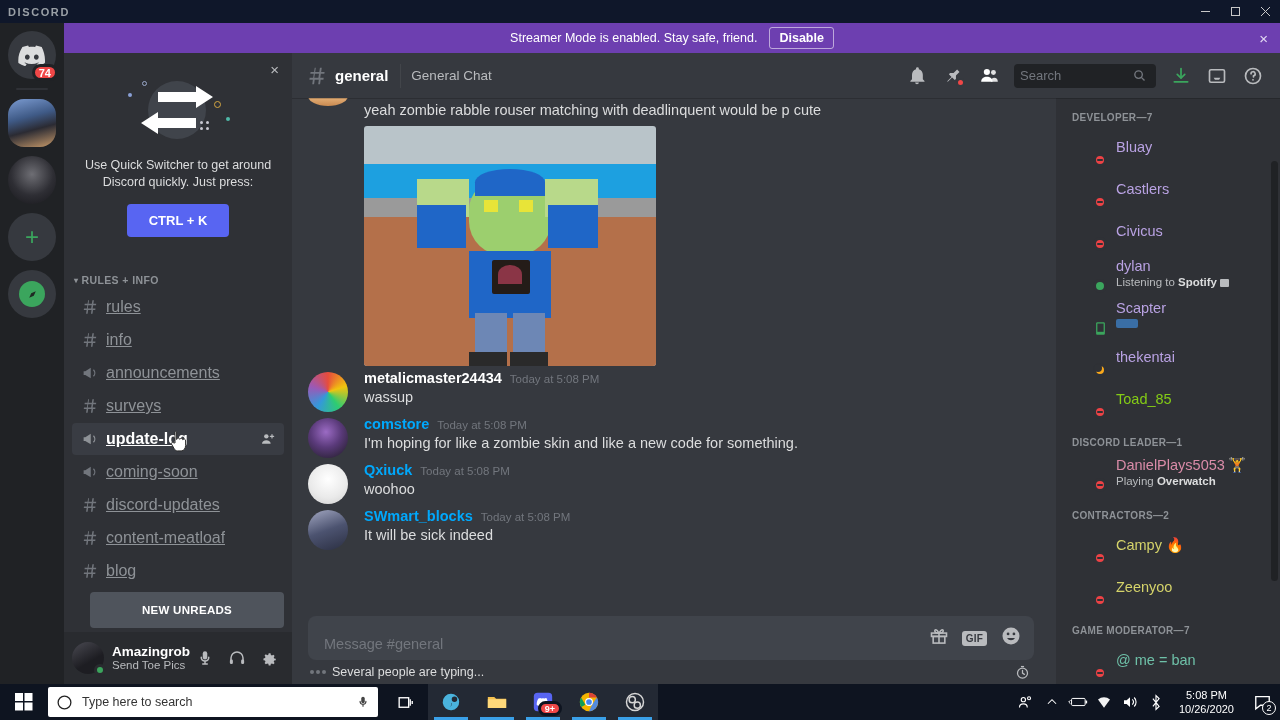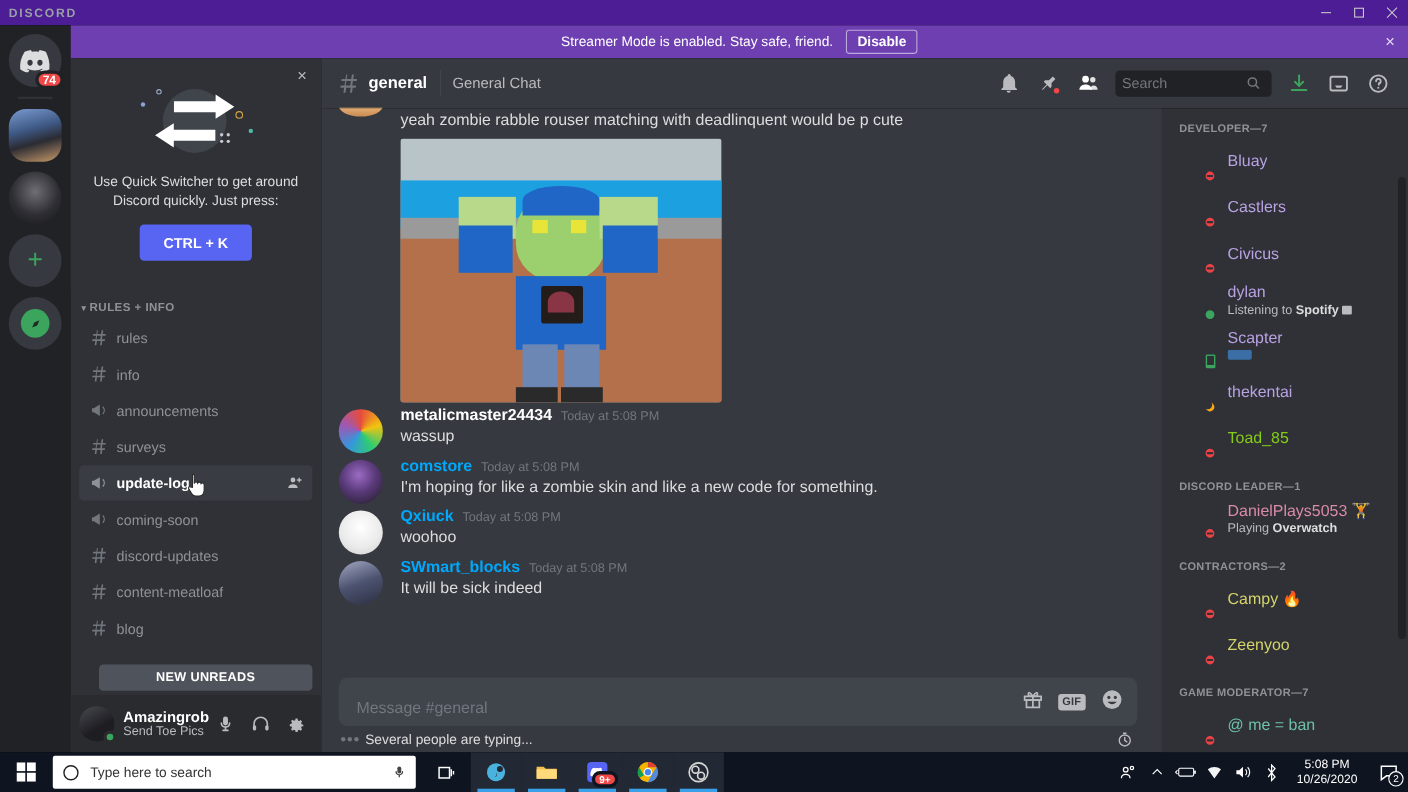--- a/index.html
+++ b/index.html
@@ -15,7 +15,7 @@
   
   .titlebar {
     position: absolute; top: 0; left: 0; width: 1280px; height: 23px;
-    background: #4c1d95; display: flex; align-items: center;
+    background: #0f172a; display: flex; align-items: center;
   }
   .titlebar-logo {
     margin-left: 8px; font-size: 11px; font-weight: bold; letter-spacing: 1.6px;

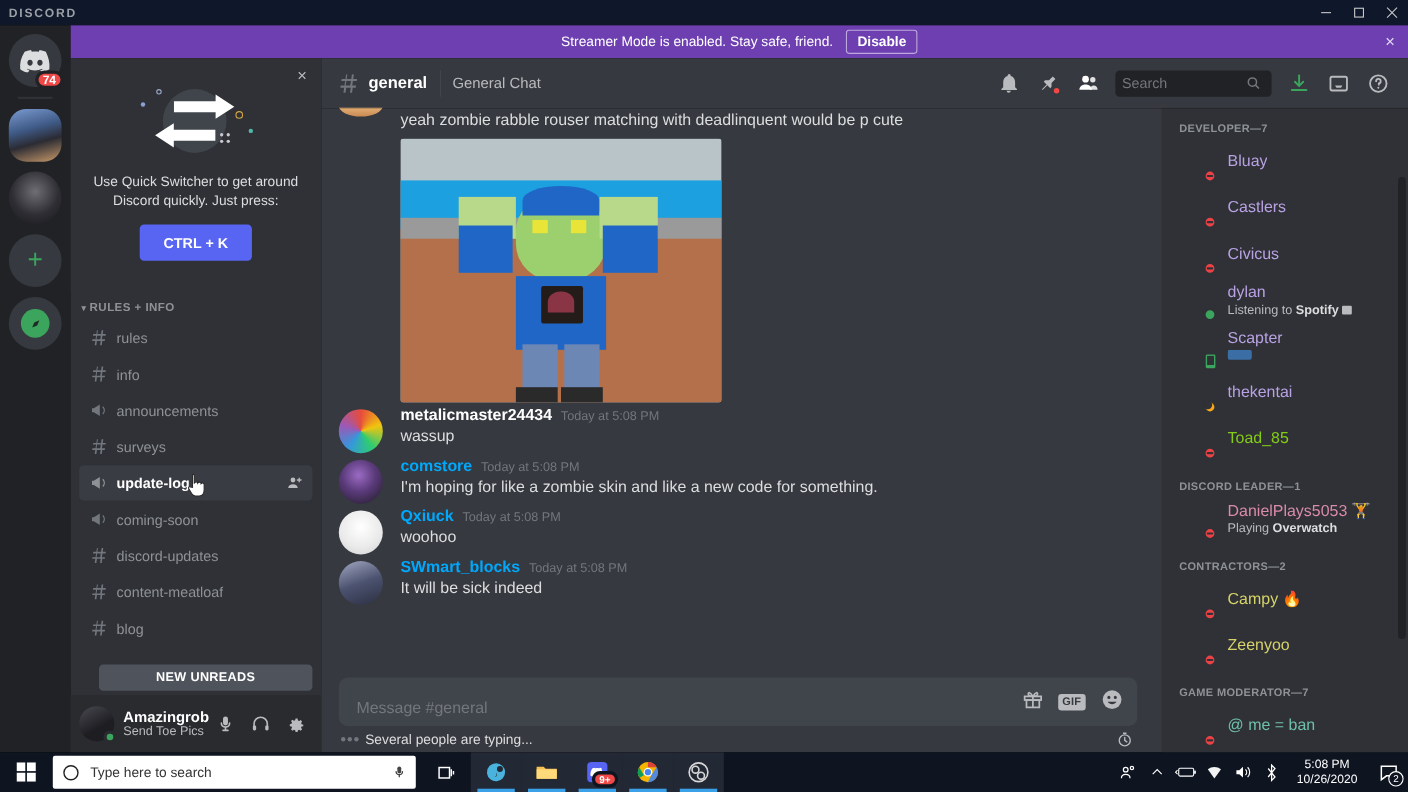--- a/index.html
+++ b/index.html
@@ -131,7 +131,7 @@
   .chan.active { background: #393c43; color: #fff; }
   .chan-ico { width: 20px; flex: 0 0 20px; display: flex; align-items: center; justify-content: center; margin-right: 6px; color: #72767d; }
   .chan.active .chan-ico { color: #8e9297; }
-  .chan-name { font-size: 13px; white-space: nowrap; overflow: hidden; }
+  .chan-name { font-size: 16px; white-space: nowrap; overflow: hidden; text-decoration: underline; }
   .chan.active .chan-name { font-weight: 600; }
   .chan-invite { margin-left: auto; color: #b9bbbe; display: flex; }
 

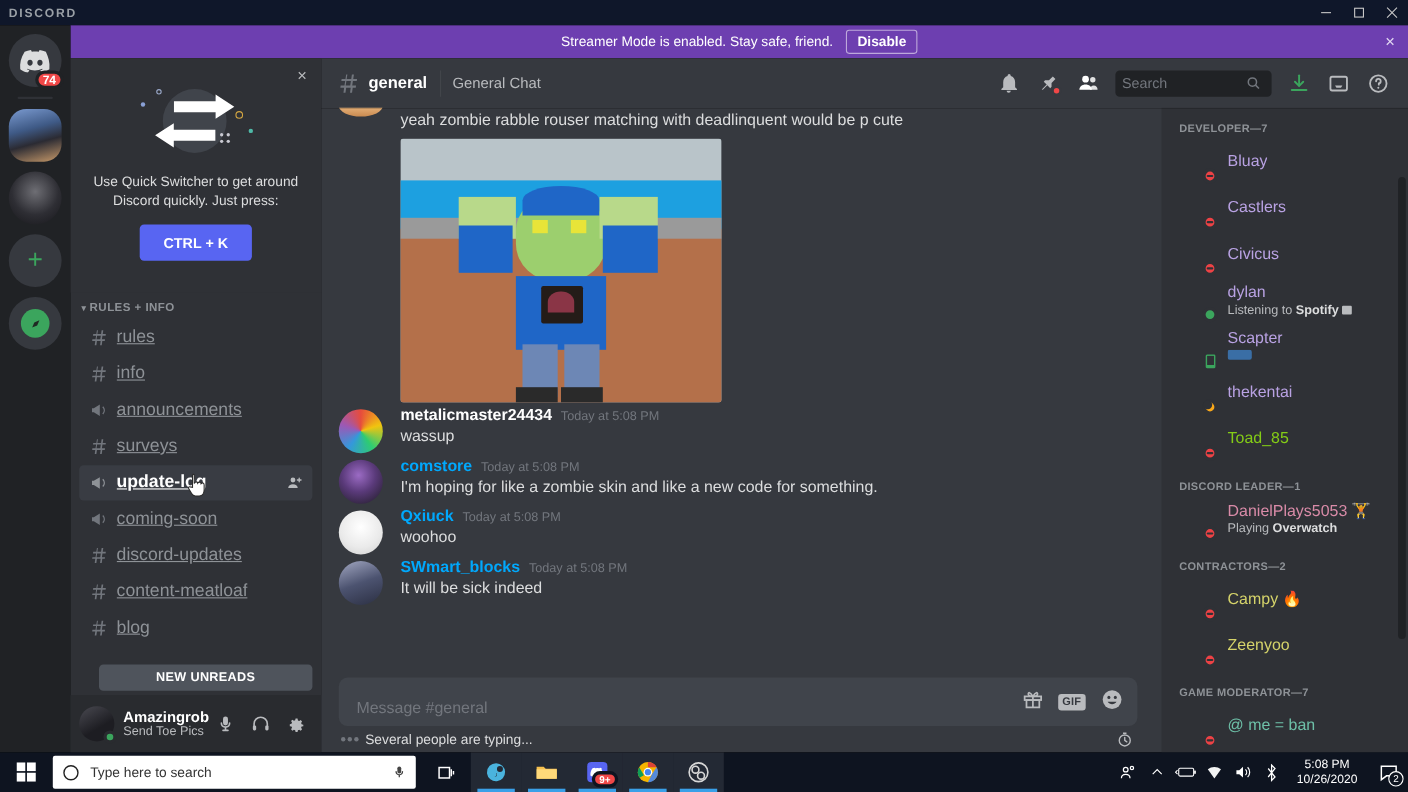--- a/index.html
+++ b/index.html
@@ -136,7 +136,7 @@
   .chan-invite { margin-left: auto; color: #b9bbbe; display: flex; }
 
   .new-unreads {
-    position: absolute; left: 26px; right: 8px; bottom: 4px; height: 24px;
+    position: absolute; left: 26px; right: 8px; bottom: 4px; height: 36px;
     background: #4f545c; border-radius: 4px; color: #fff;
     font-size: 11.5px; font-weight: bold; letter-spacing: .3px;
     display: flex; align-items: center; justify-content: center; cursor: pointer; z-index: 4;

